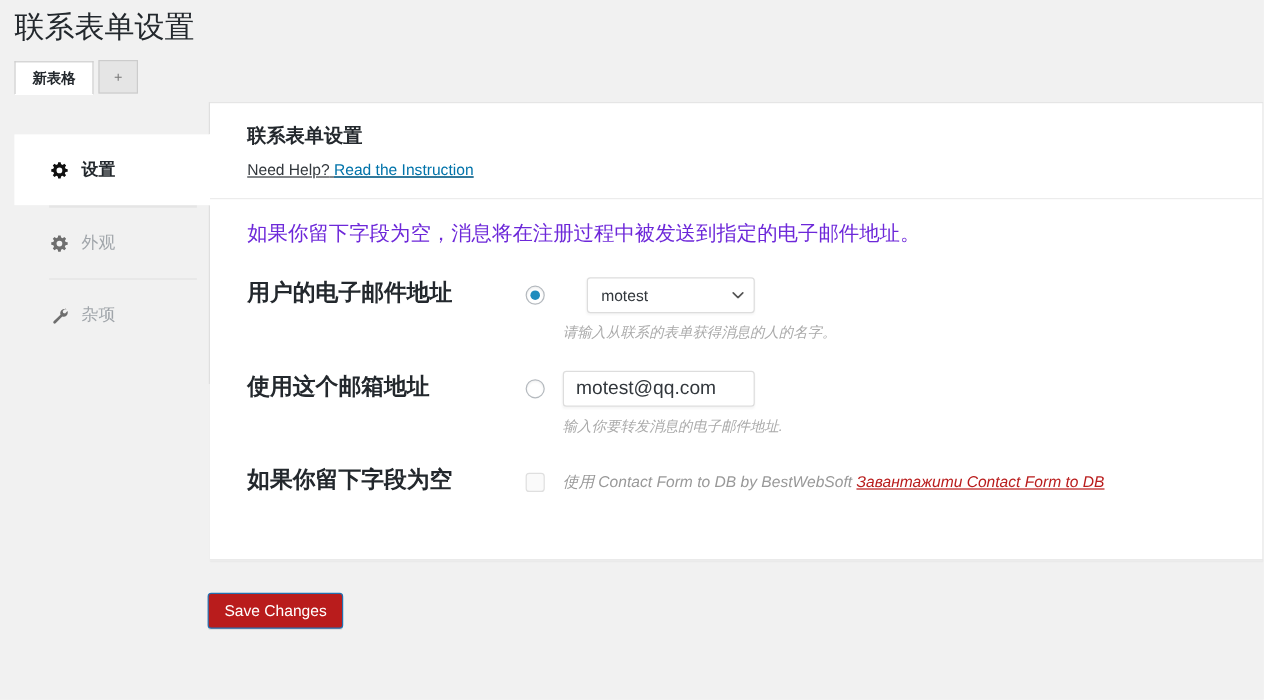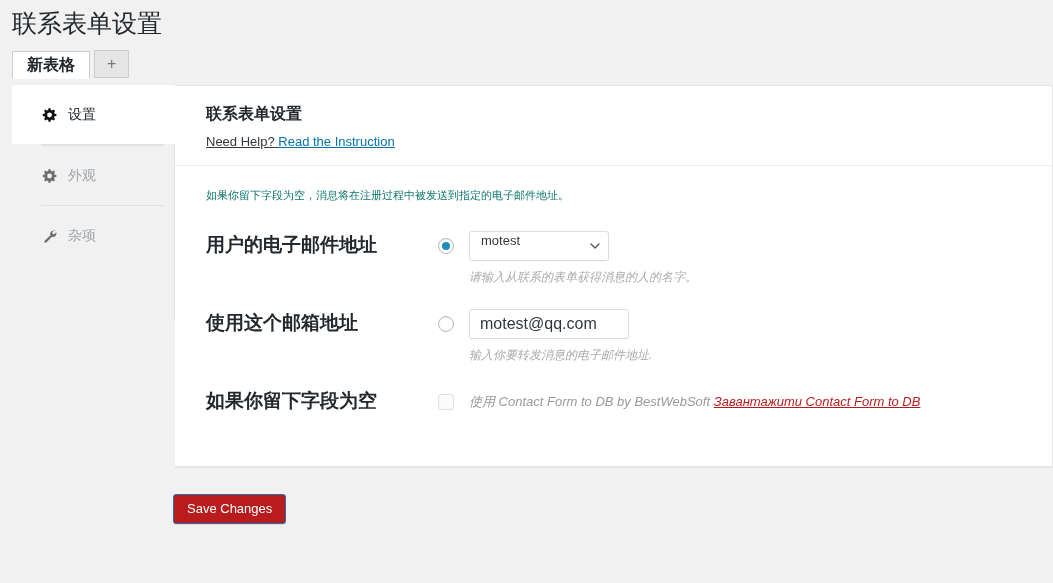--- a/index.html
+++ b/index.html
@@ -42,7 +42,7 @@
     justify-content: center;
     height: 28px;
     padding: 0 14px;
-    font-size: 16px;
+    font-size: 12px;
     font-weight: bold;
     color: #23282d;
     background: #fff;

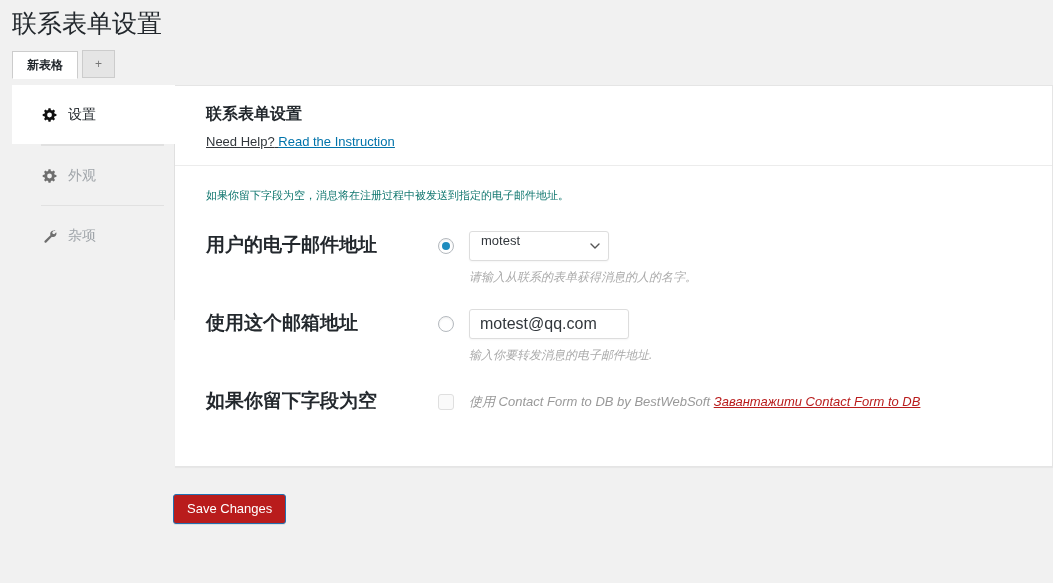--- a/index.html
+++ b/index.html
@@ -92,10 +92,11 @@
   .side-item.active {
     background: #fff;
     color: #23282d;
-    font-weight: normal;
+    font-weight: bold;
     border-right: 1px solid #fff;
     margin-right: -1px;
     z-index: 3;
+    margin-top: 27px;
   }
   .side-item .ico {
     width: 18px;

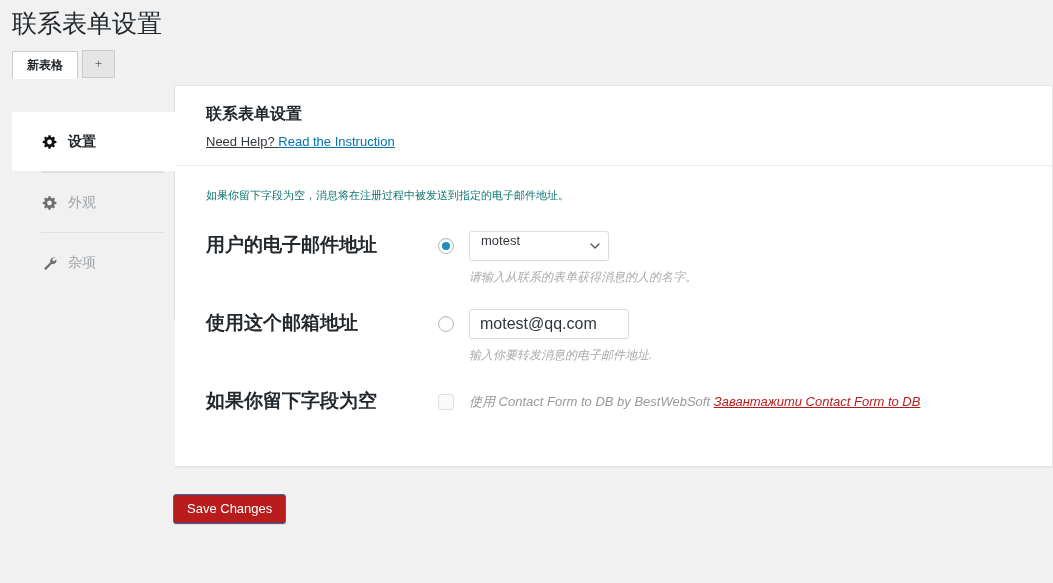--- a/index.html
+++ b/index.html
@@ -153,8 +153,8 @@
   }
 
   .intro {
-    font-size: 11px;
-    color: #0f766e;
+    font-size: 17px;
+    color: #6d28d9;
     line-height: 20px;
     padding: 19px 0 8px 0;
   }

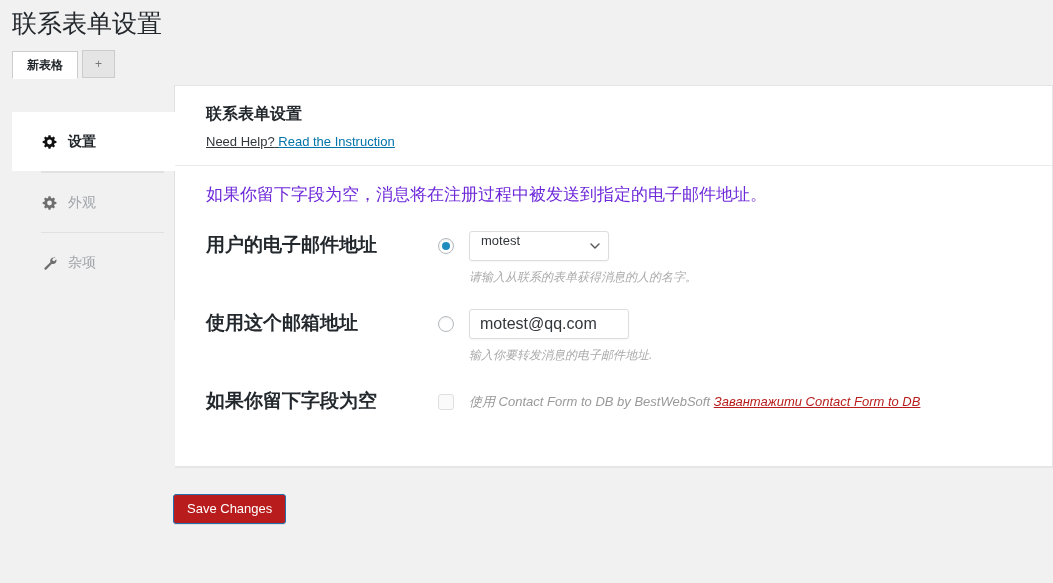--- a/index.html
+++ b/index.html
@@ -230,12 +230,13 @@
     border-radius: 3px;
     background: #fff;
     display: flex;
-    align-items: flex-end;
-    padding: 0 26px 12px 11px;
+    align-items: center;
+    padding: 0 26px 0 11px;
     font-size: 13px;
     color: #32373c;
     cursor: pointer;
     box-shadow: 0 1px 2px rgba(0,0,0,.04);
+    margin-left: 20px;
   }
   .select .chev {
     position: absolute;

